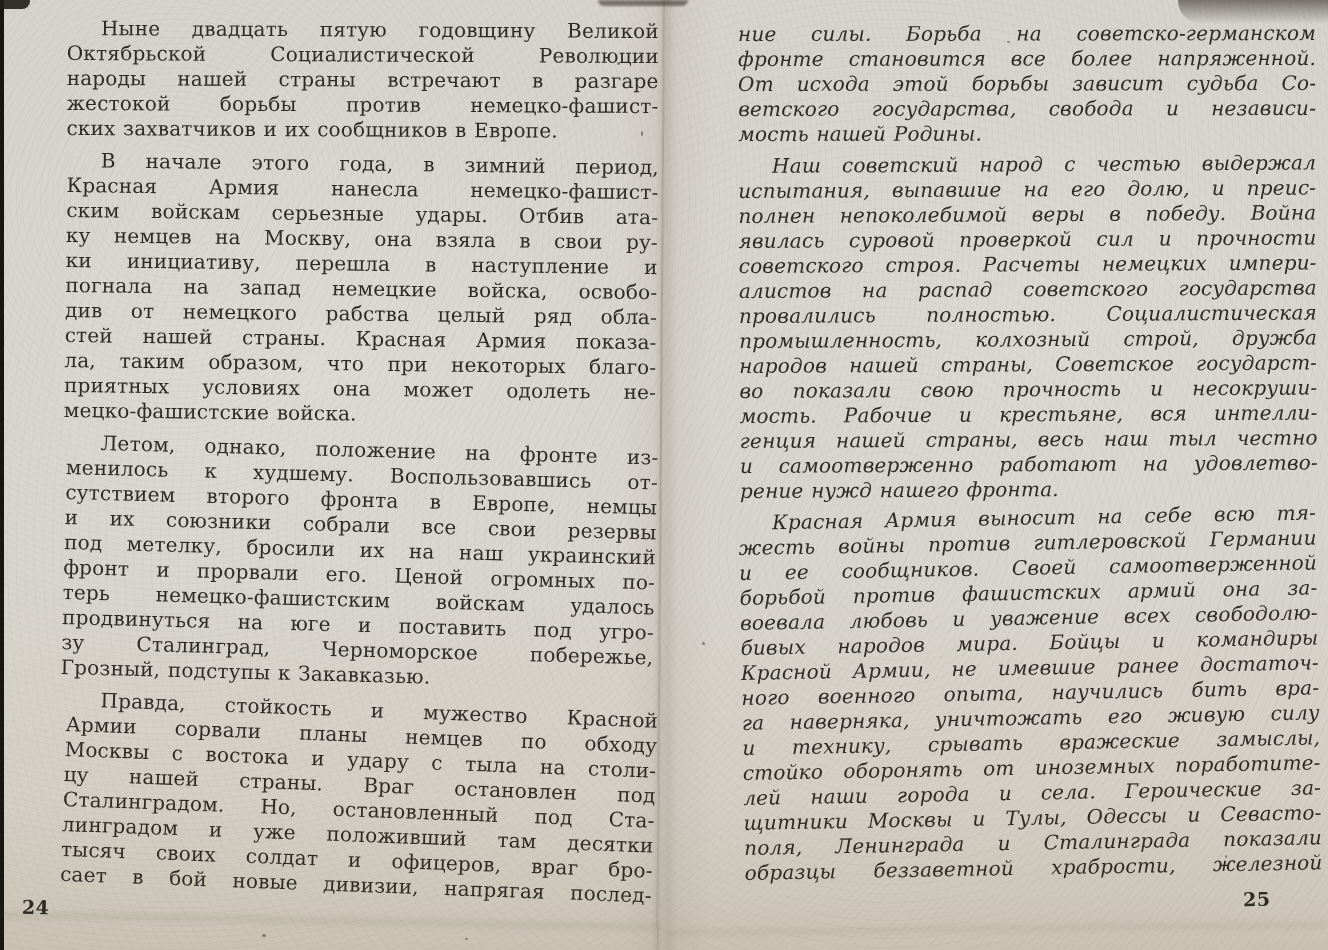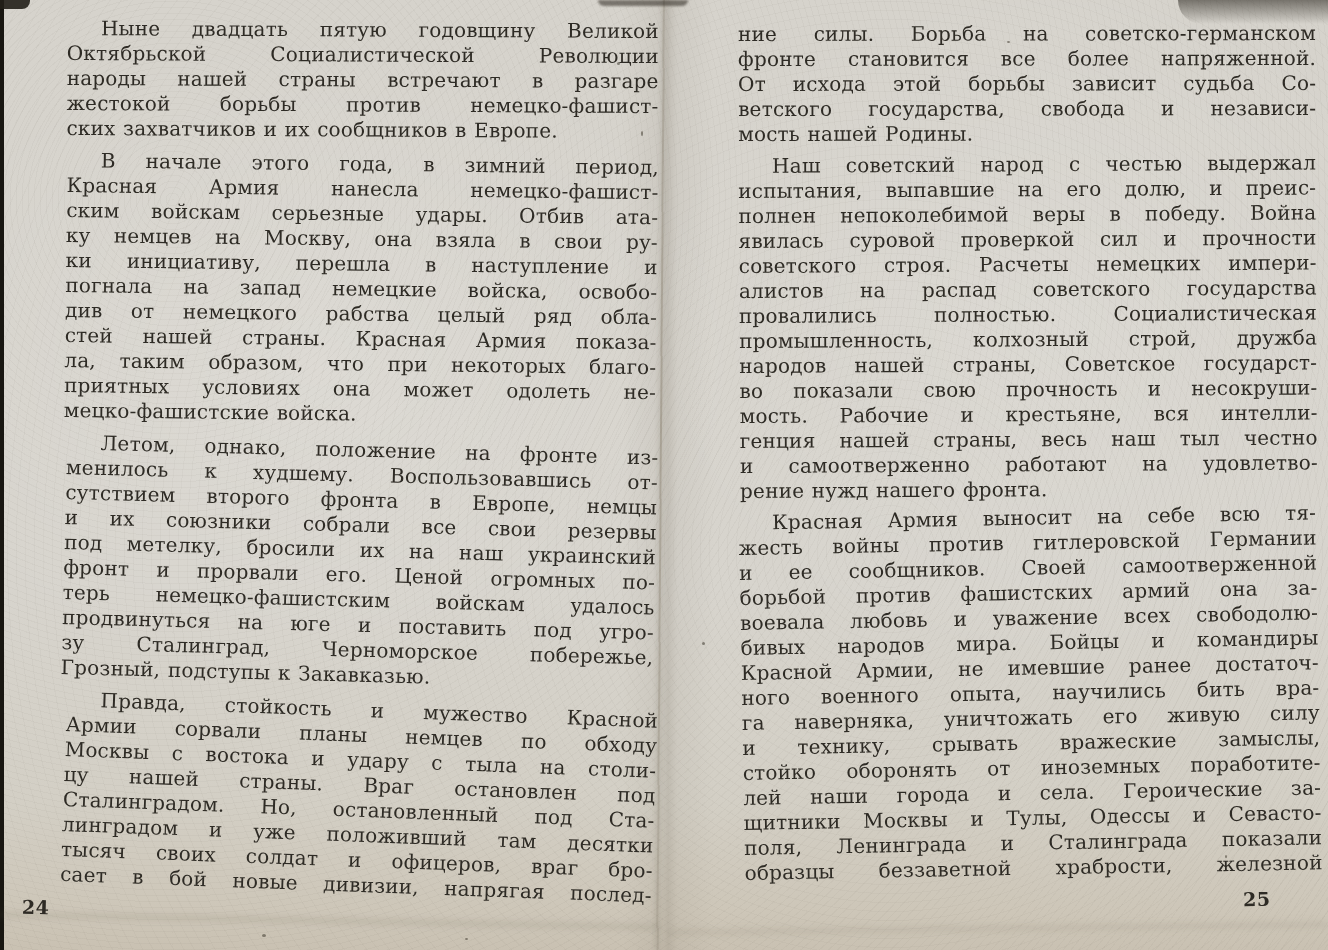--- a/index.html
+++ b/index.html
@@ -47,7 +47,7 @@
   
   .page { position:absolute; color:#2e2b25; font-size:20px; }
   #page-left  { left:30px;  top:16px; width:592px;margin-left:37px; }
-  #page-right { left:738px; top:22px; width:578px; }
+  #page-right { left:738px; top:22px; width:578px;font-style:italic; }
   .para { position:relative; }
   .para + .para { margin-top:7px; }
   .line {

